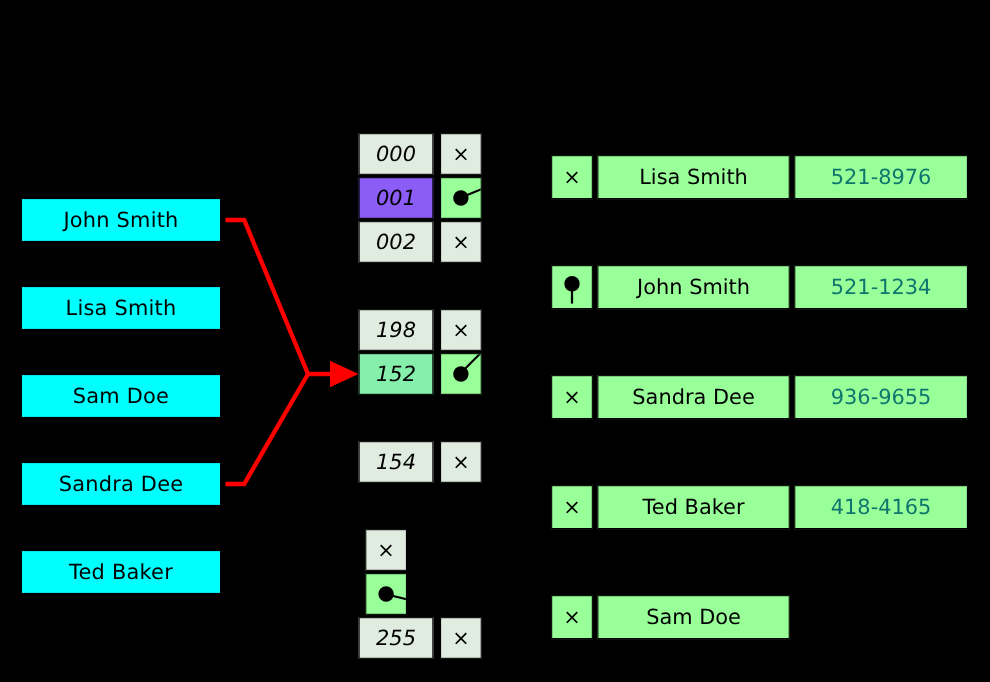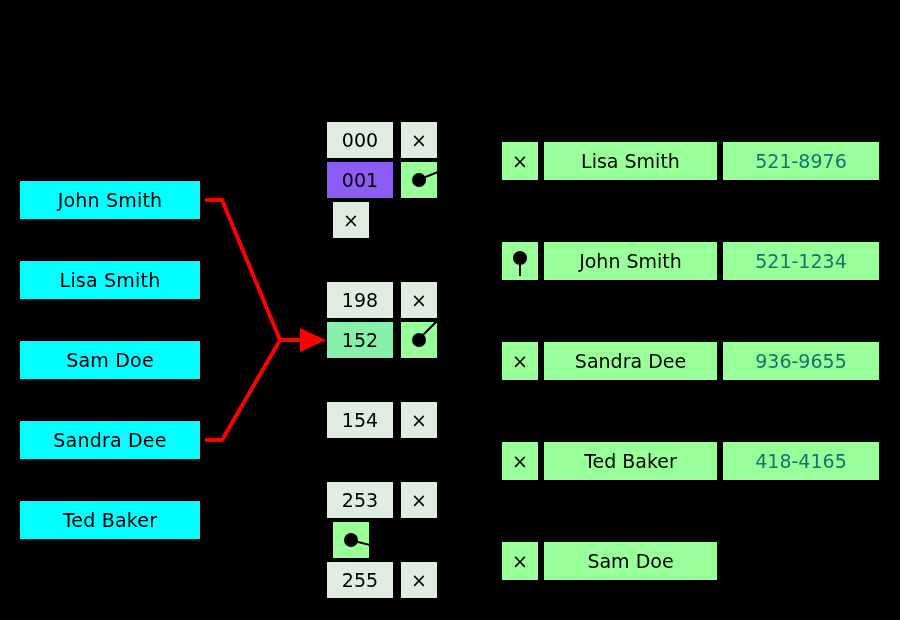--- a/index.html
+++ b/index.html
@@ -34,6 +34,7 @@
     height:38px;
     display:flex;
     align-items:stretch;
+    font-style:italic;
   }
   .bucket-index{
     width:68px;

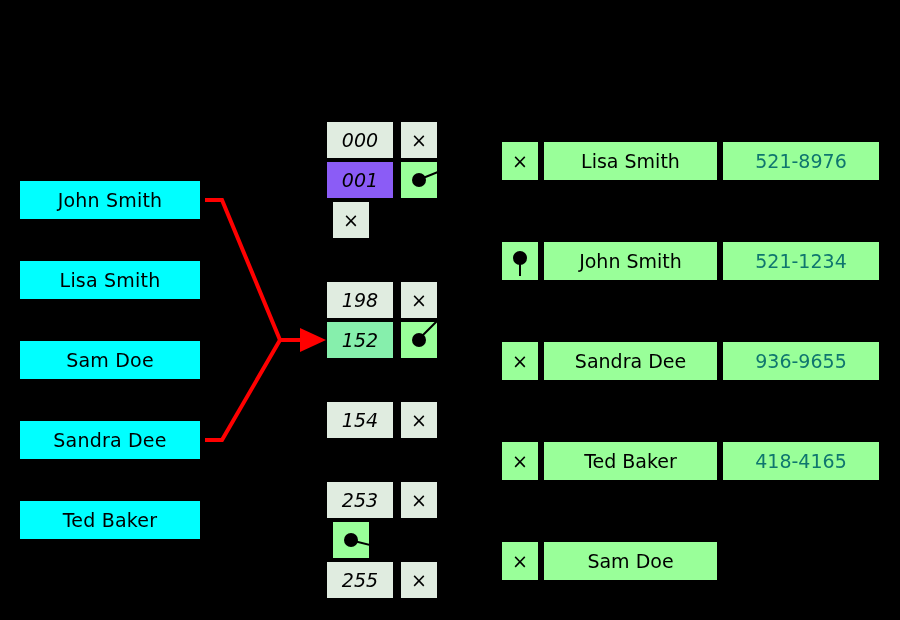--- a/index.html
+++ b/index.html
@@ -180,6 +180,7 @@
     </div>
   </div>
   <div class="bucket-row" style="top:201px">
+    <div class="bucket-index">002</div>
     <div class="bucket-ptr">
       <span class="xmark">×</span>
     </div>

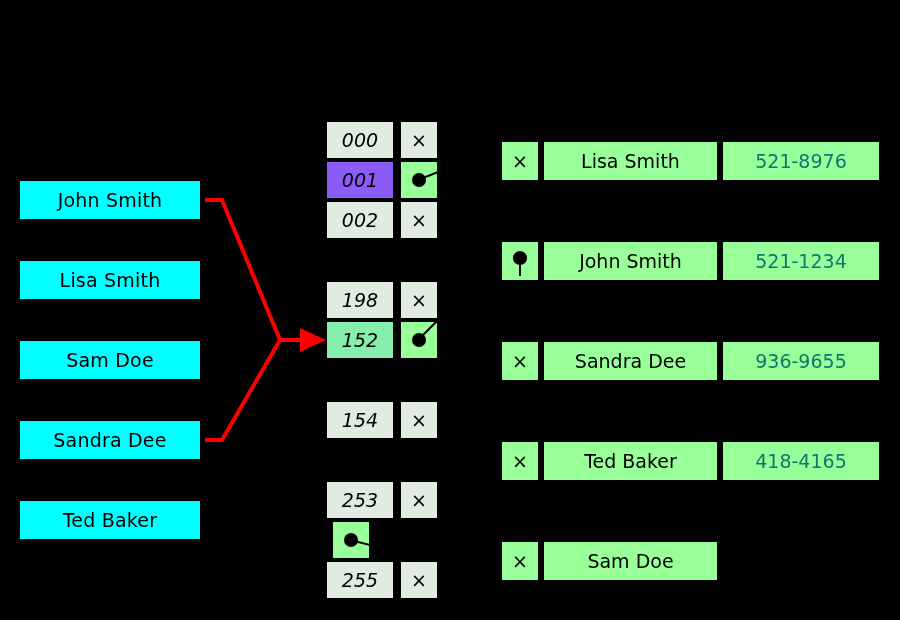--- a/index.html
+++ b/index.html
@@ -207,7 +207,6 @@
   </div>
 
   <div class="bucket-row" style="top:481px">
-    <div class="bucket-index">253</div>
     <div class="bucket-ptr">
       <span class="xmark">×</span>
     </div>

